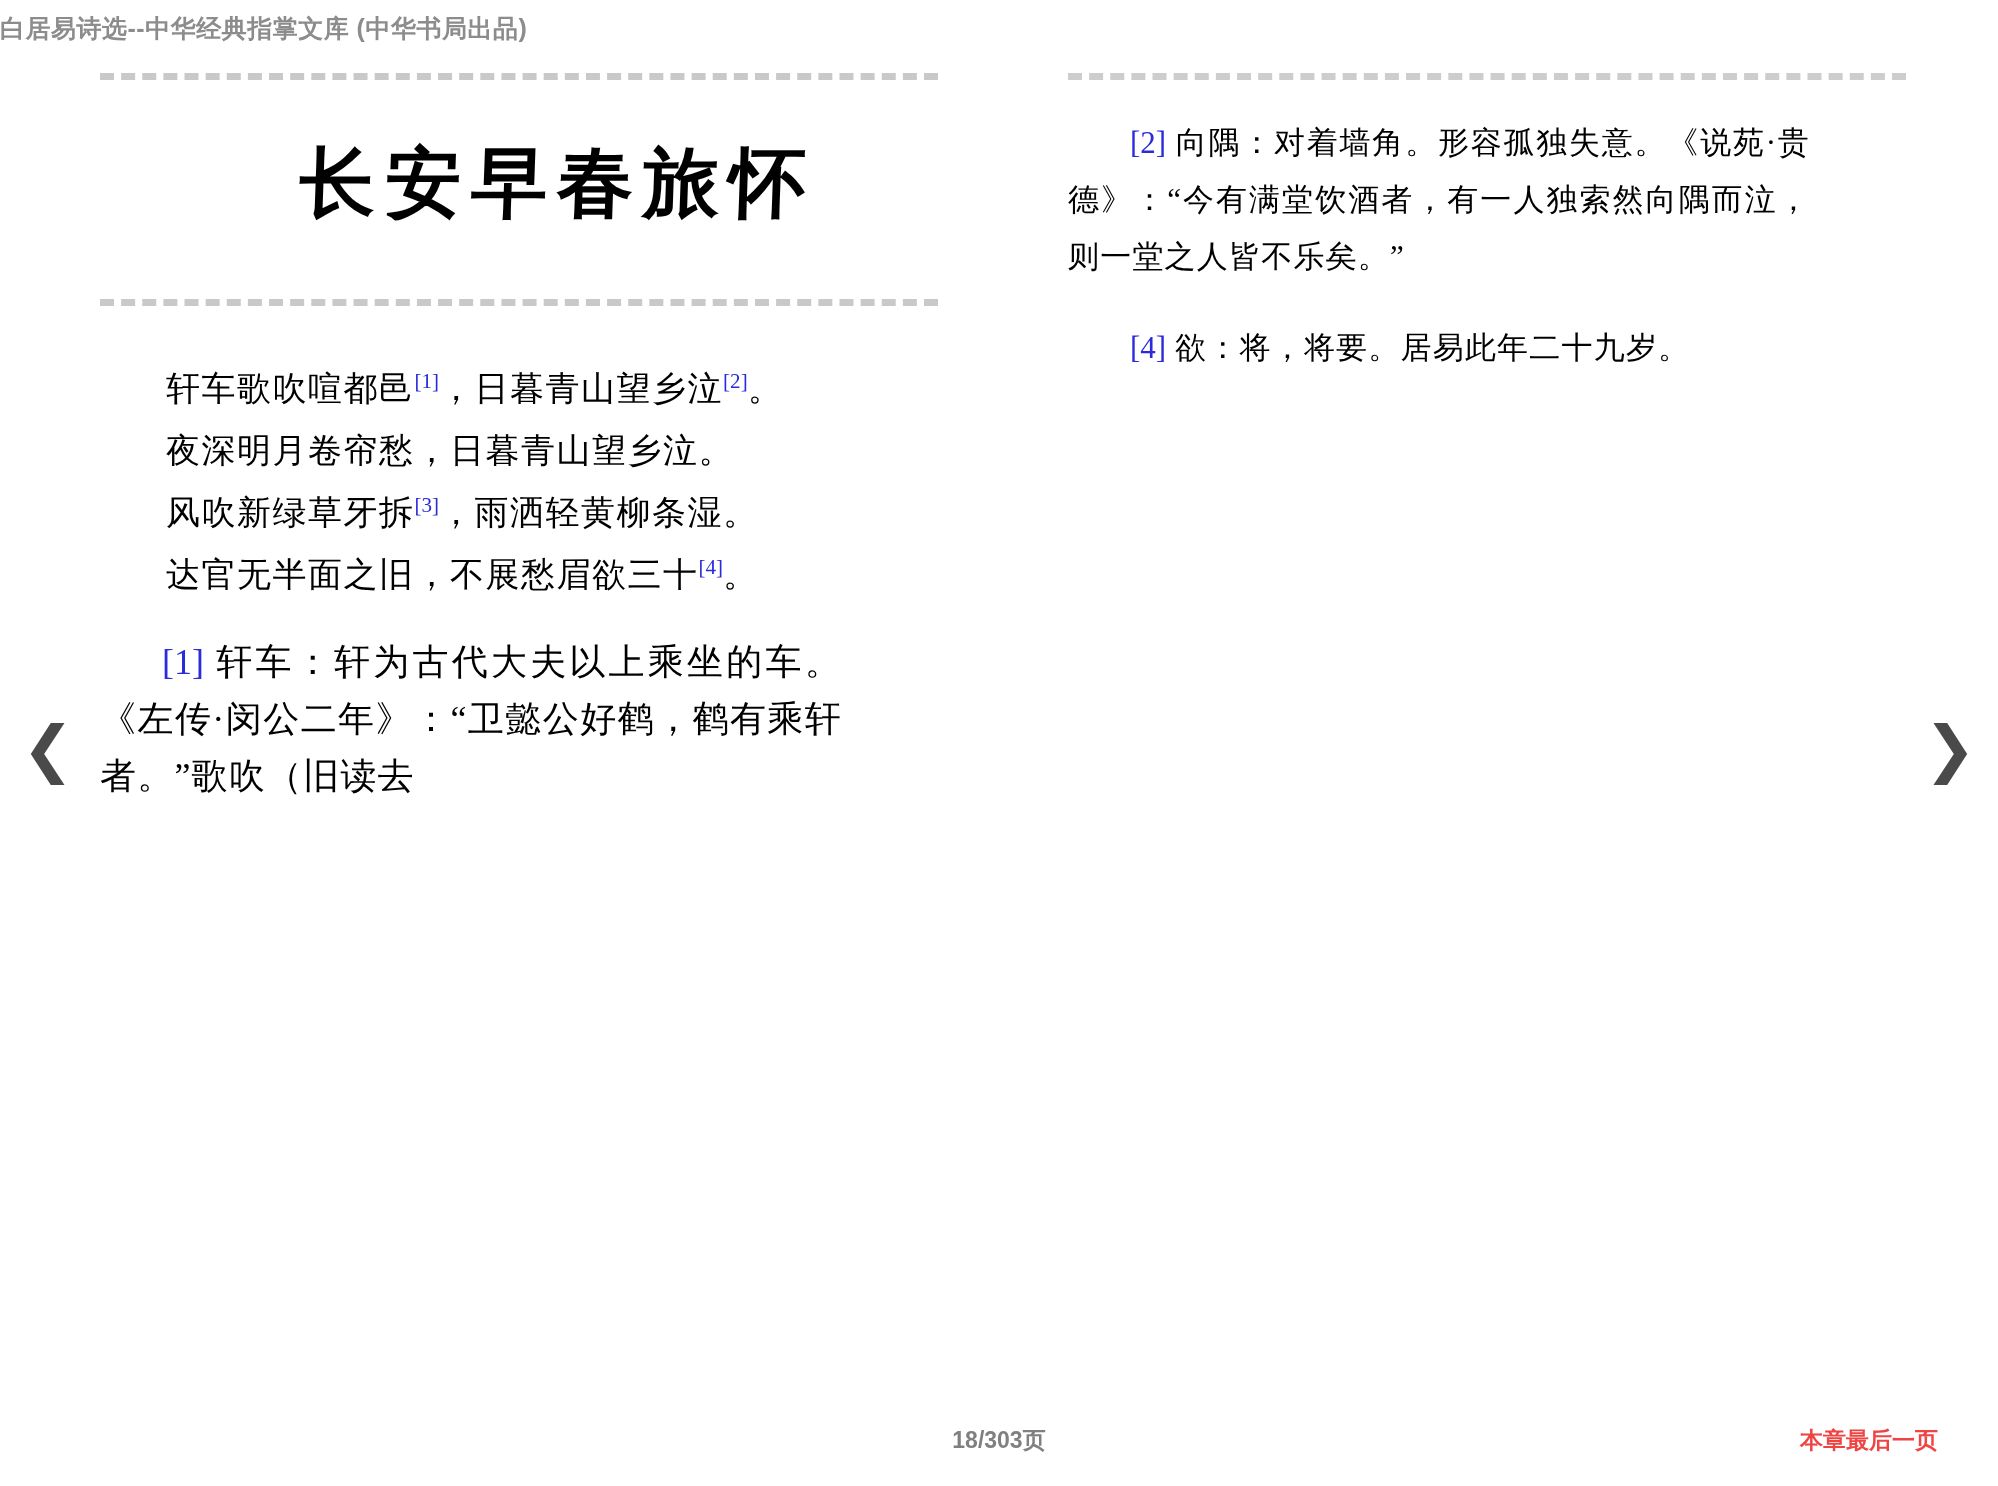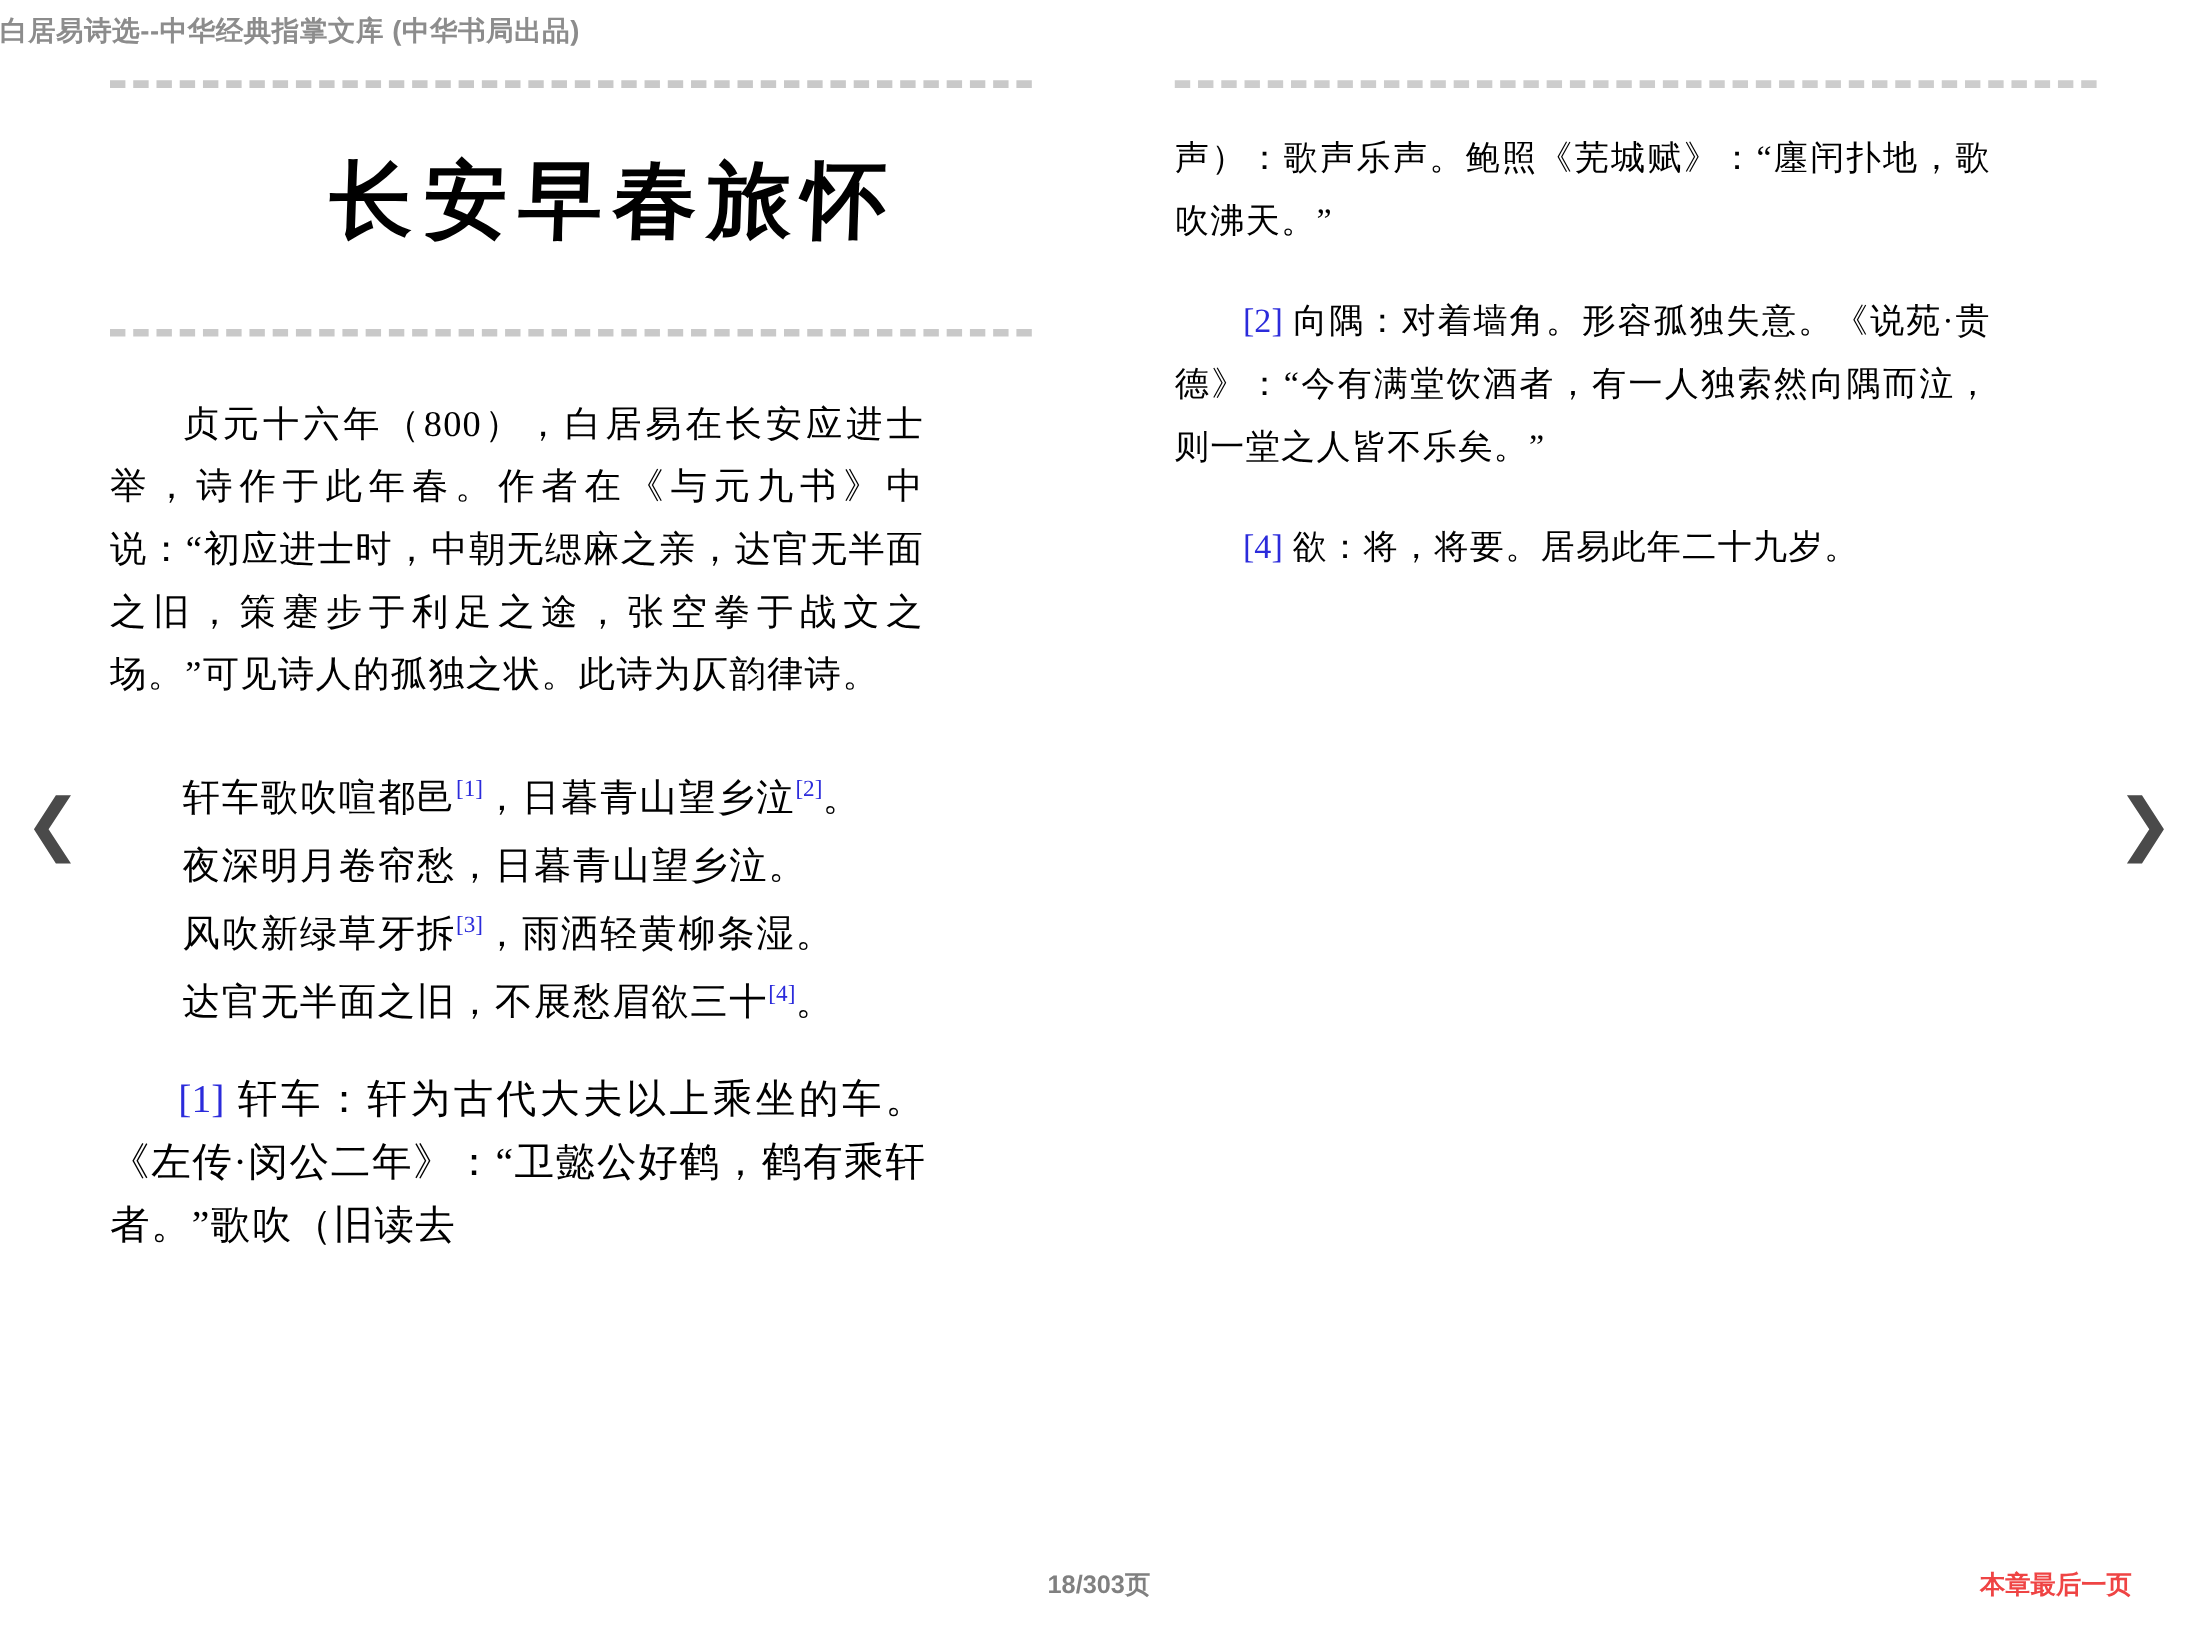--- a/index.html
+++ b/index.html
@@ -210,7 +210,6 @@
 
     <div class="dash-rule top-right"></div>
 
-    <div class="rc-note continuation" style="margin-top:35px;">声）：歌声乐声。鲍照《芜城赋》：“廛闬扑地，歌吹沸天。”</div>
 
     <div class="rc-note spaced"><span class="ref-lead">[2]</span><span> 向隅：对着墙角。形容孤独失意。《说苑·贵德》：“今有满堂饮酒者，有一人独索然向隅而泣，则一堂之人皆不乐矣。”</span></div>
 

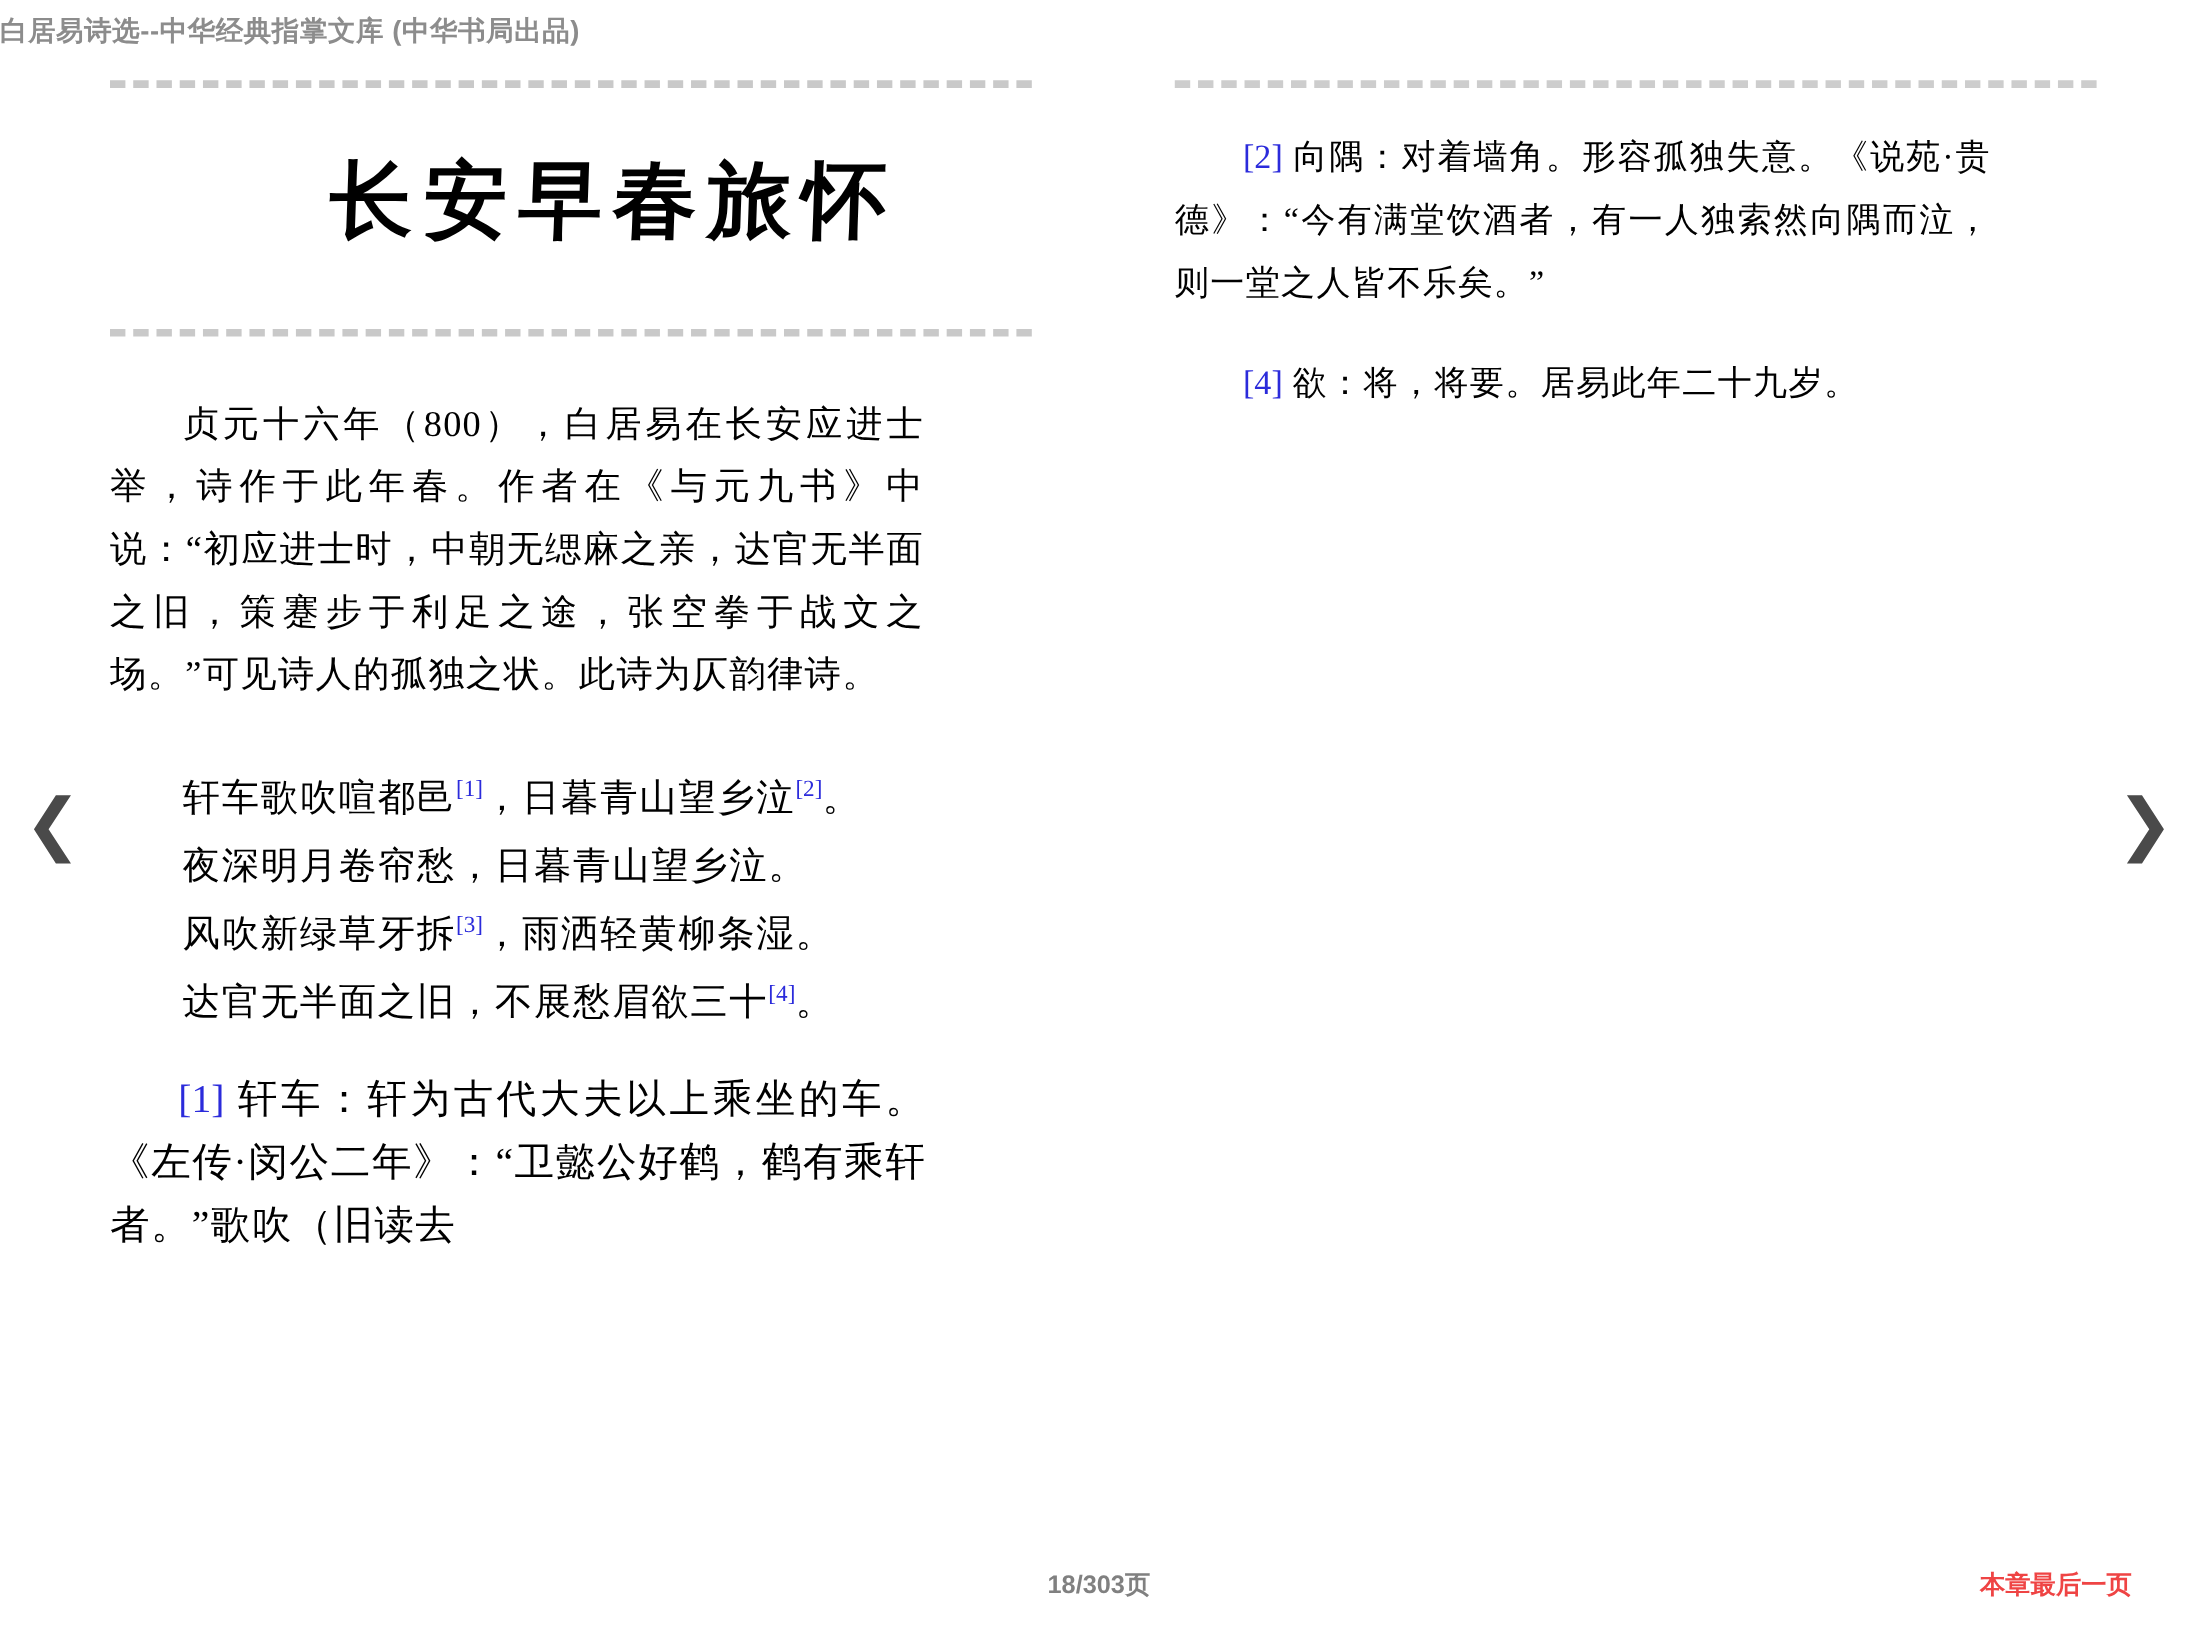--- a/index.html
+++ b/index.html
@@ -188,7 +188,6 @@
 
     <div class="dash-rule under-title"></div>
 
-    <div class="intro-para">贞元十六年（800），白居易在长安应进士举，诗作于此年春。作者在《与元九书》中说：“初应进士时，中朝无缌麻之亲，达官无半面之旧，策蹇步于利足之途，张空拳于战文之场。”可见诗人的孤独之状。此诗为仄韵律诗。</div>
 
     <div class="poem-block">
 

